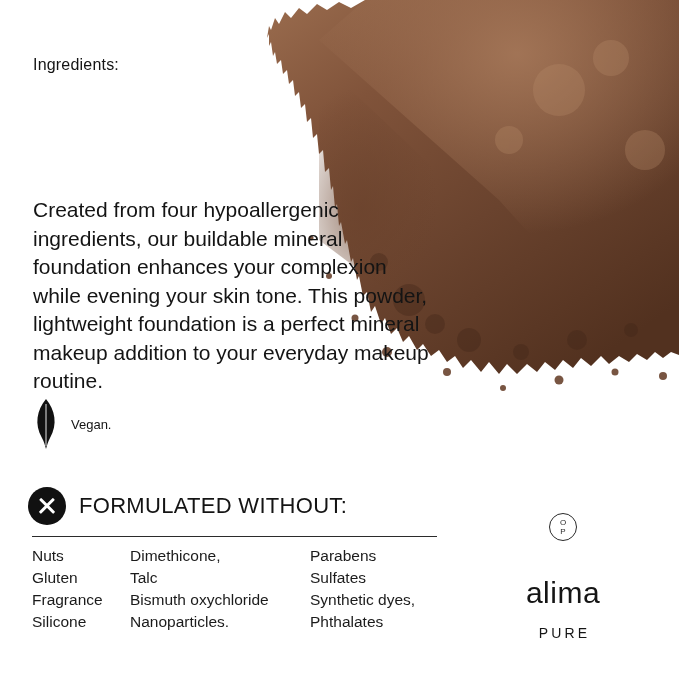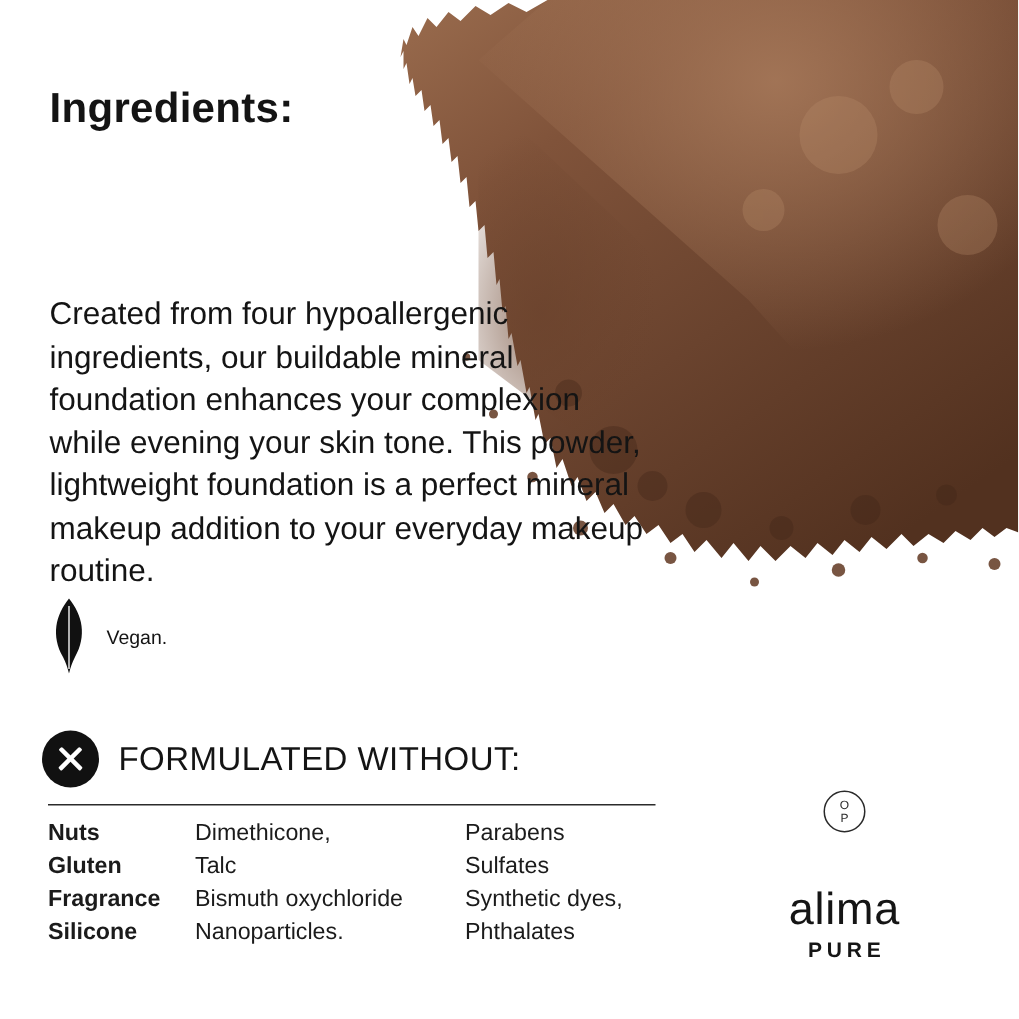--- a/index.html
+++ b/index.html
@@ -44,8 +44,8 @@
     position: absolute;
     left: 33px;
     top: 56px;
-    font-size: 28px;
-    font-weight: 700;
+    font-size: 16px;
+    font-weight: 400;
     letter-spacing: 0.2px;
     color: #141414;
   }

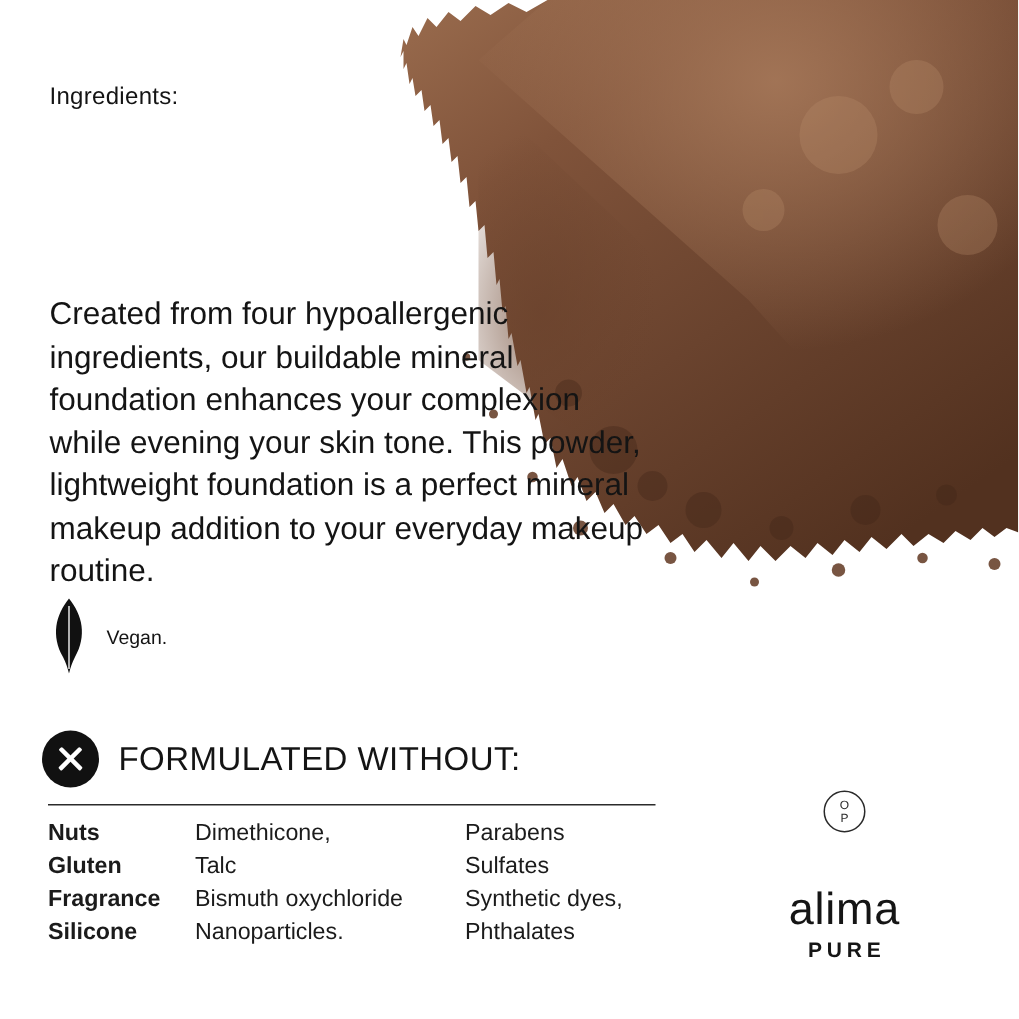--- a/index.html
+++ b/index.html
@@ -150,7 +150,7 @@
     color: #1b1b1b;
   }
   .fw-col { white-space: pre-line; }
-  .fw-col.c1 { width: 98px; font-weight: bold; }
+  .fw-col.c1 { width: 98px; }
   .fw-col.c2 { width: 135px; }
   .fw-col.c3 { width: 180px; }
 

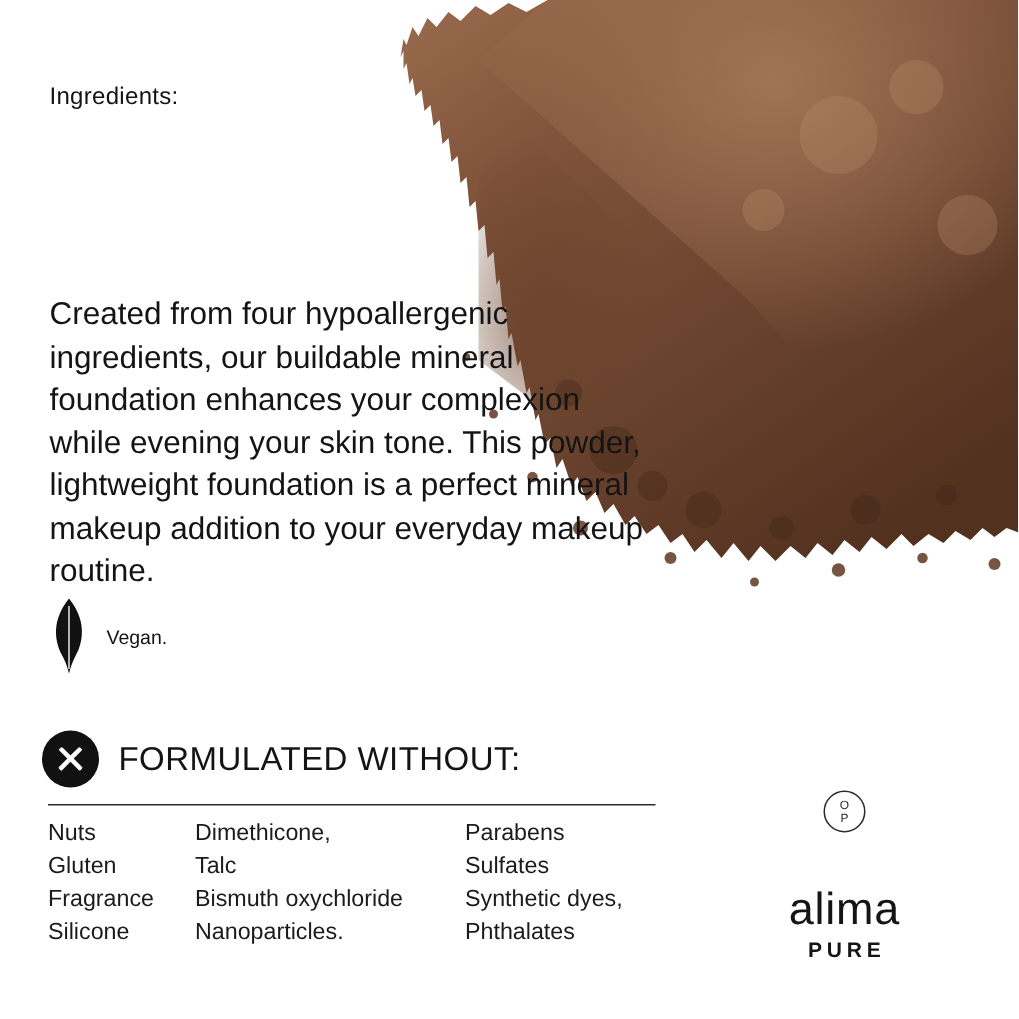--- a/index.html
+++ b/index.html
@@ -191,9 +191,8 @@
     font-size: 14px;
     letter-spacing: 3.2px;
     color: #151515;
-    margin-top: 2px;
+    margin-top: 16px;
     padding-left: 3px;
-    font-weight: bold;
   }
 </style>
 </head>

